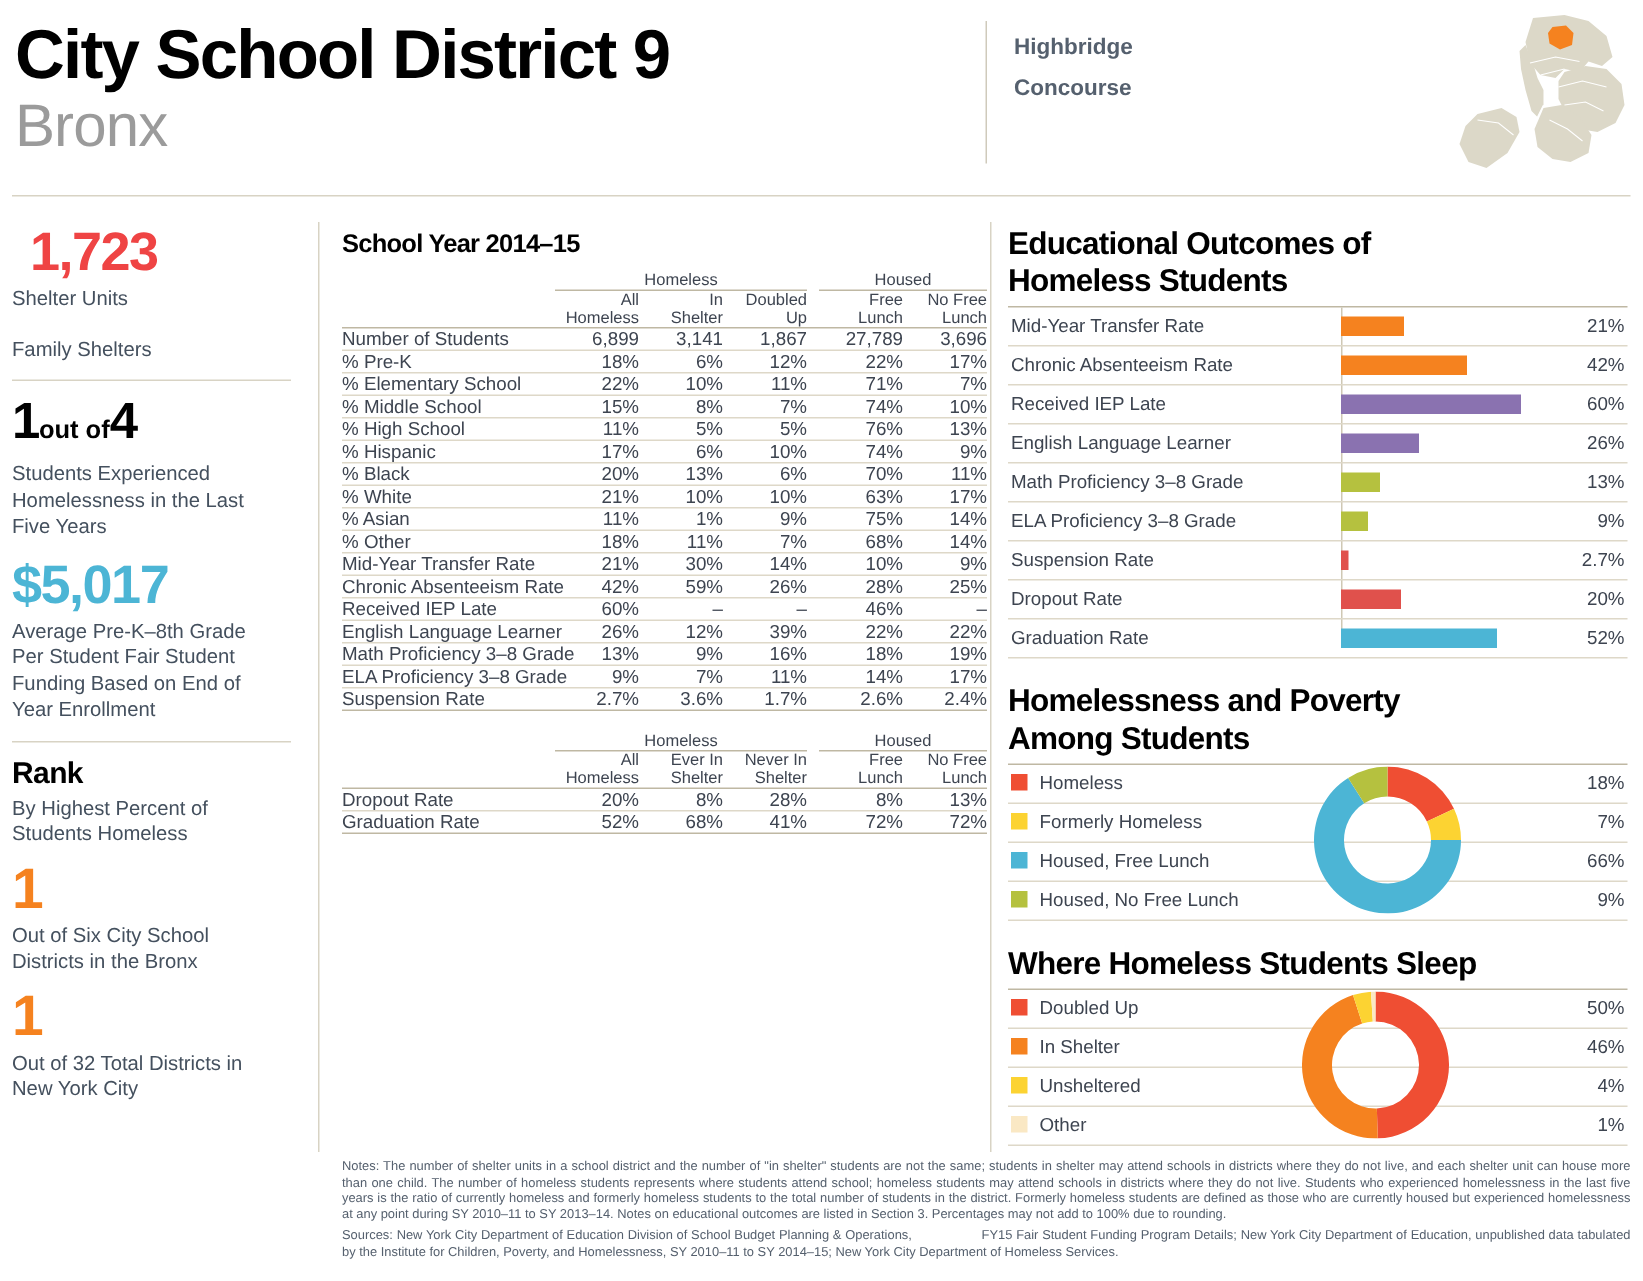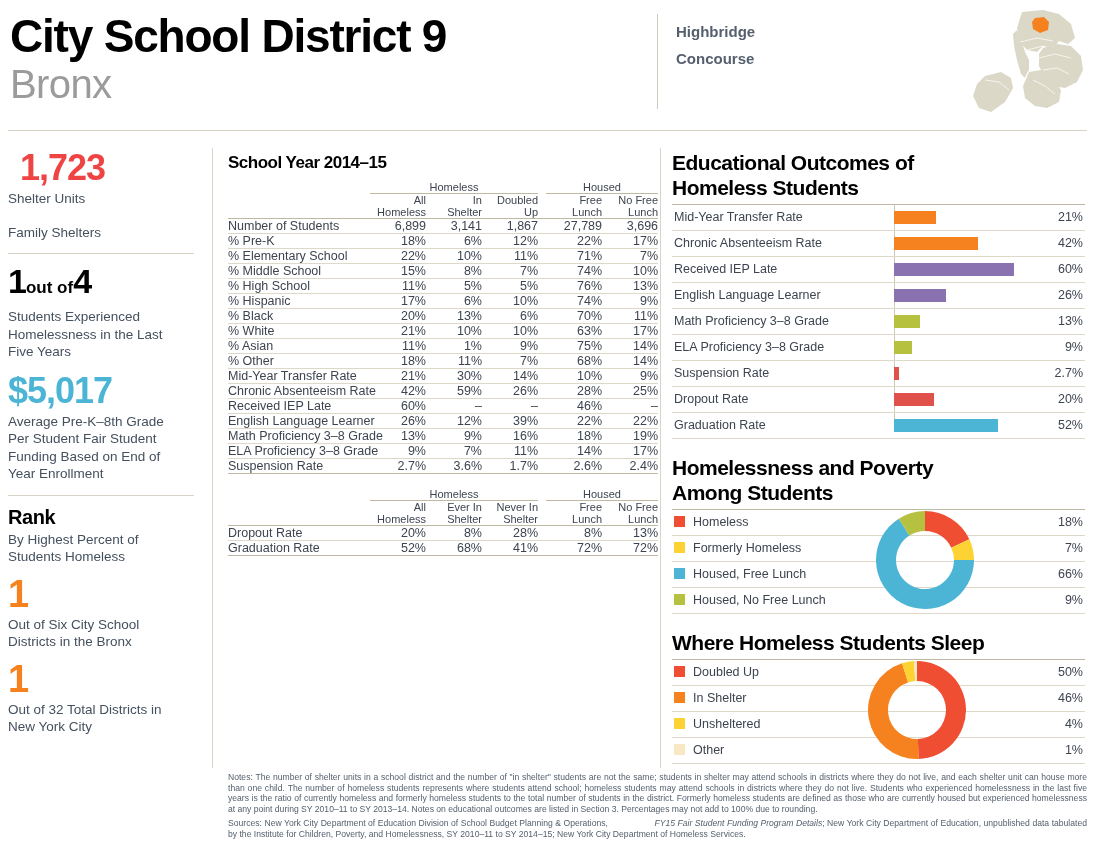--- a/index.html
+++ b/index.html
@@ -78,7 +78,7 @@
   
   .notes{position:absolute;left:228px;top:772px;width:859px;font-size:8.6px;line-height:10.6px;color:#55606e;}
   .notes p{margin:0 0 4px 0;text-align:justify;}
-  .notes .it{font-style:italic;padding-left:44px;}
+  .notes .it{padding-left:44px;}
 </style>
 </head>
 <body>

